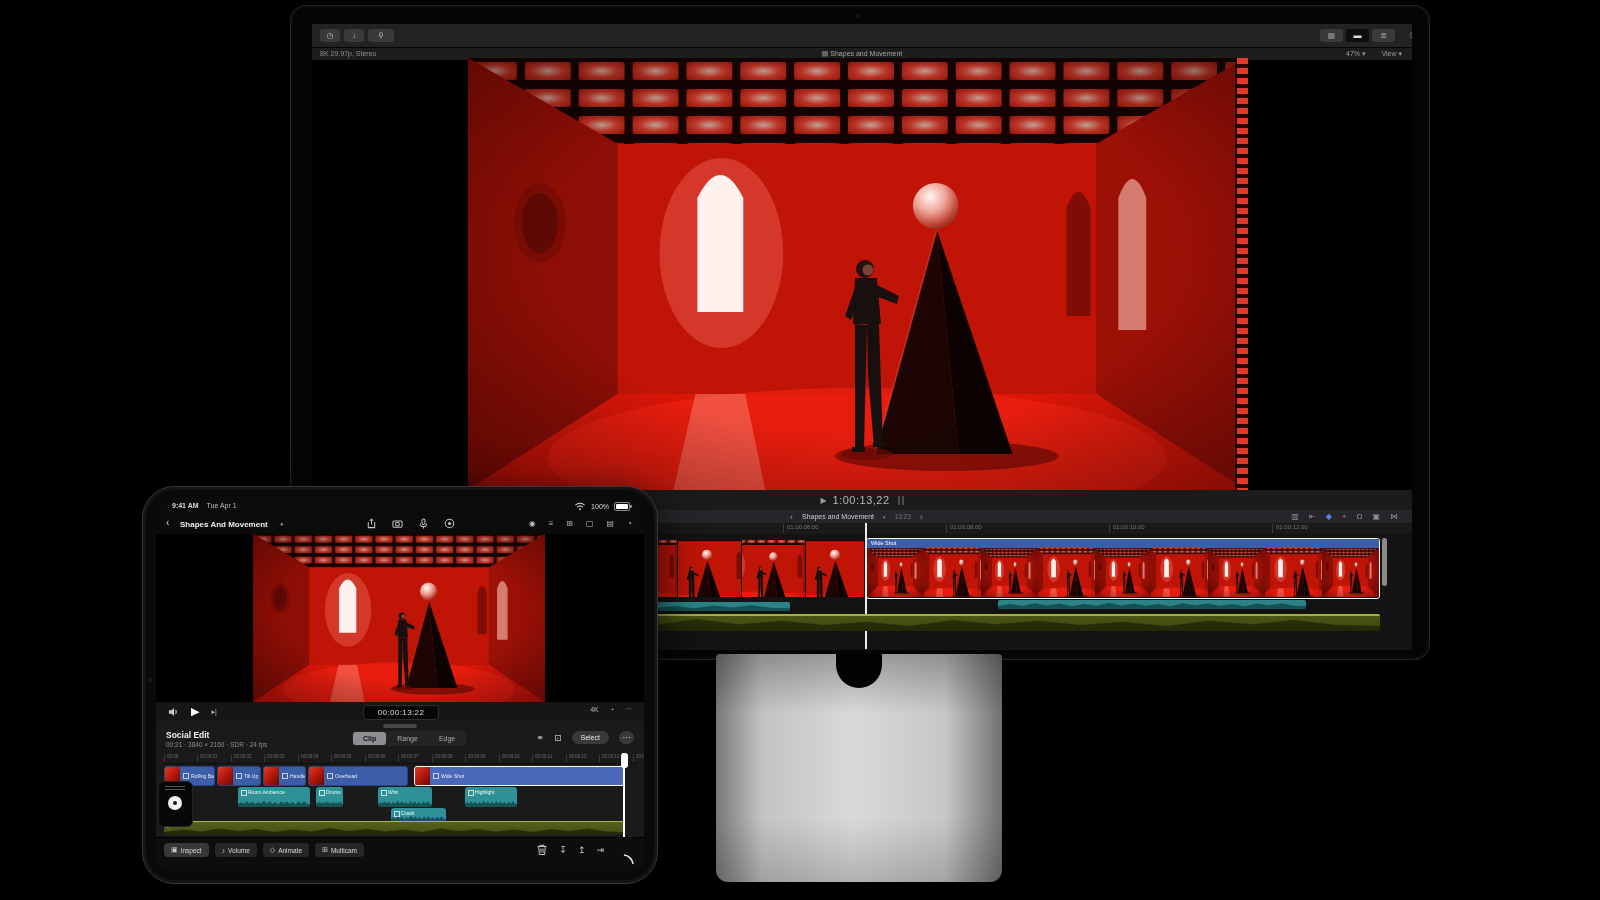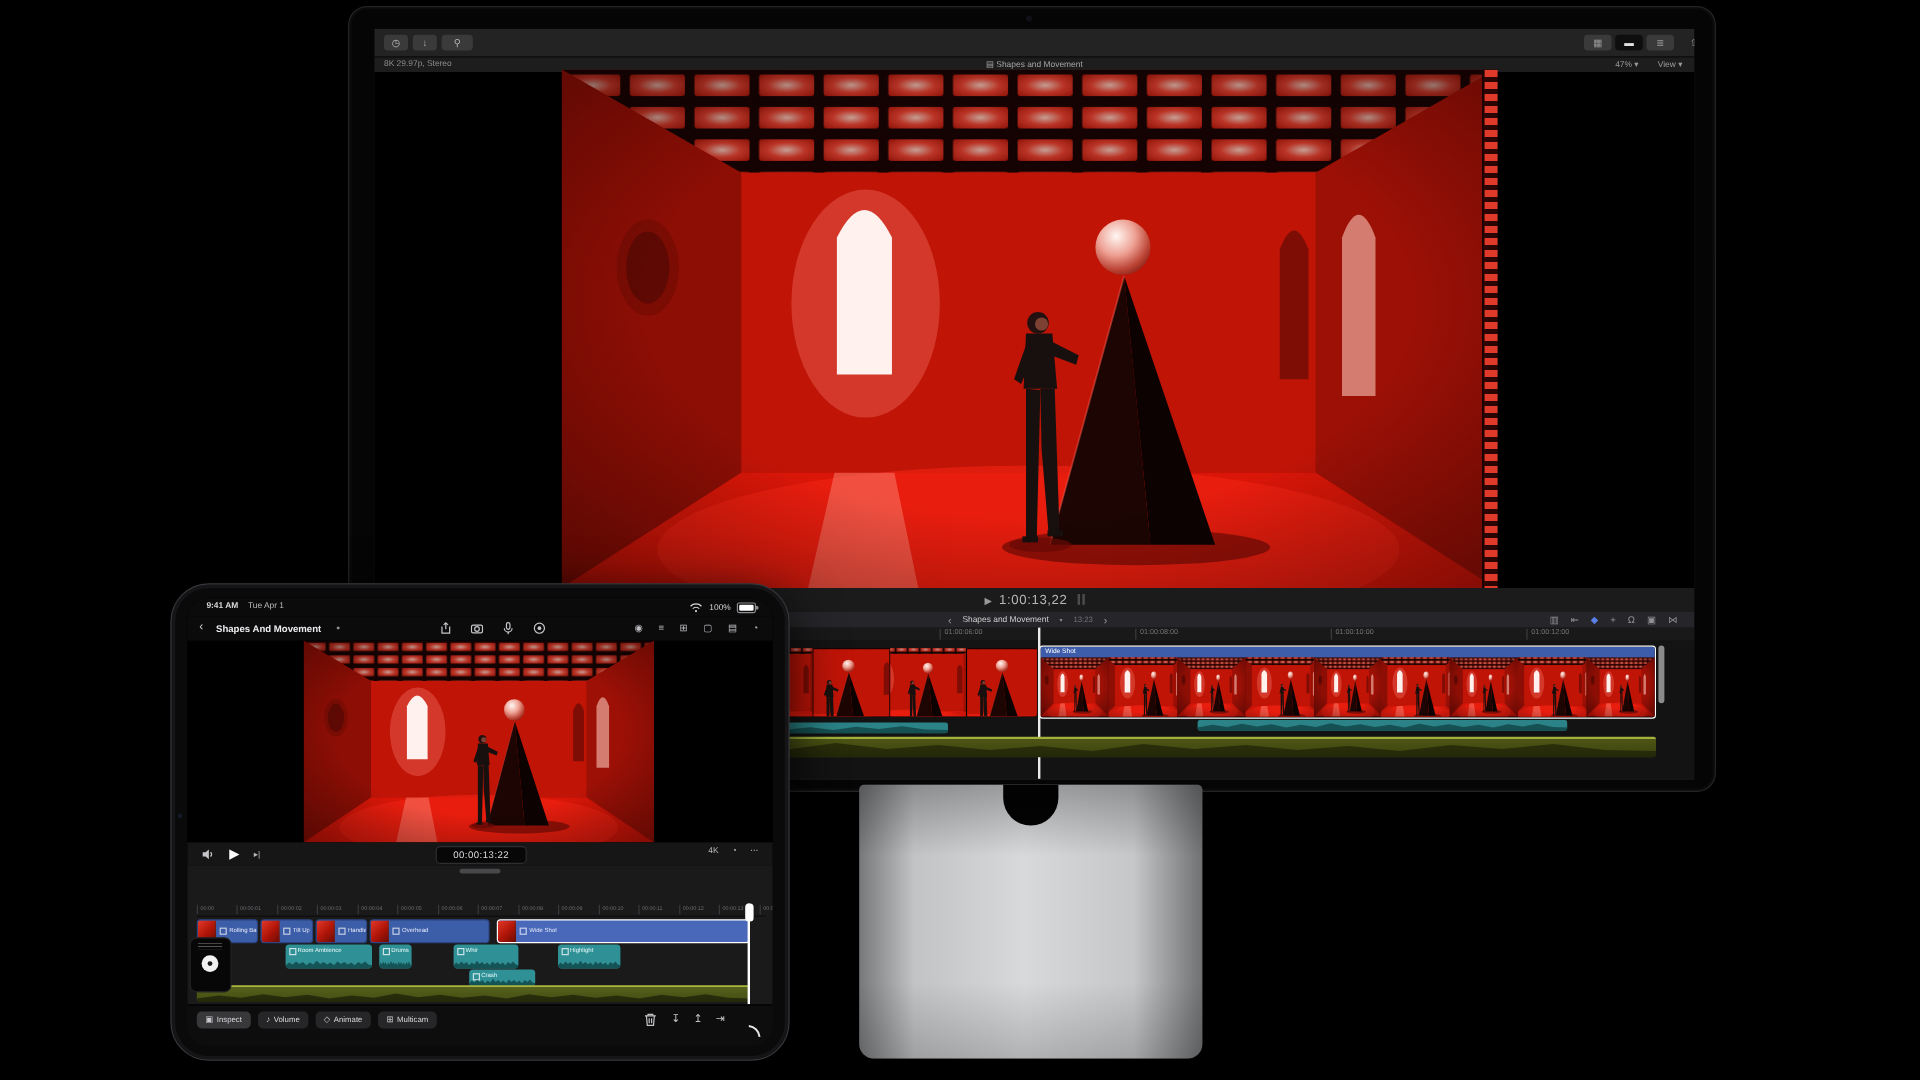--- a/index.html
+++ b/index.html
@@ -564,6 +564,21 @@
     <div class="ip-lower">
       <div class="ip-handle"></div>
 
+      <div class="ip-header">
+        <span class="ttl">Social Edit</span>
+        <span class="meta">00:21 · 3840 × 2160 · SDR · 24 fps</span>
+        <div class="seg">
+          <span class="opt sel">Clip</span>
+          <span class="opt">Range</span>
+          <span class="opt">Edge</span>
+        </div>
+        <div class="right">
+          <span>⚭</span>
+          <span>⊡</span>
+          <span class="pill-btn">Select</span>
+          <span class="pill-rnd">⋯</span>
+        </div>
+      </div>
 
       <div class="ip-ruler">
         <span class="ip-tick" style="left:0px">00:00</span>

